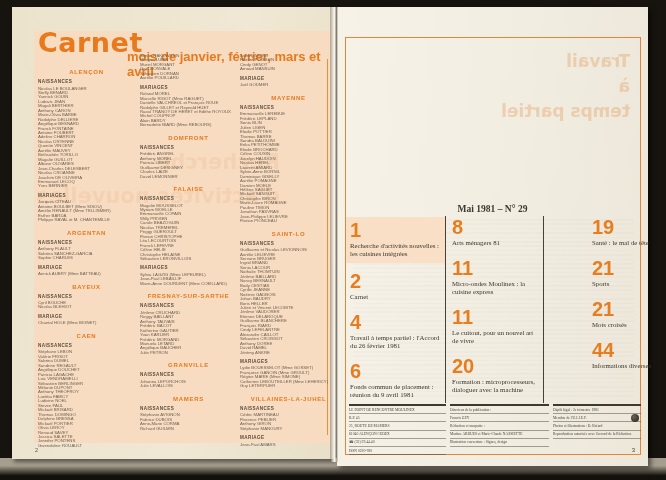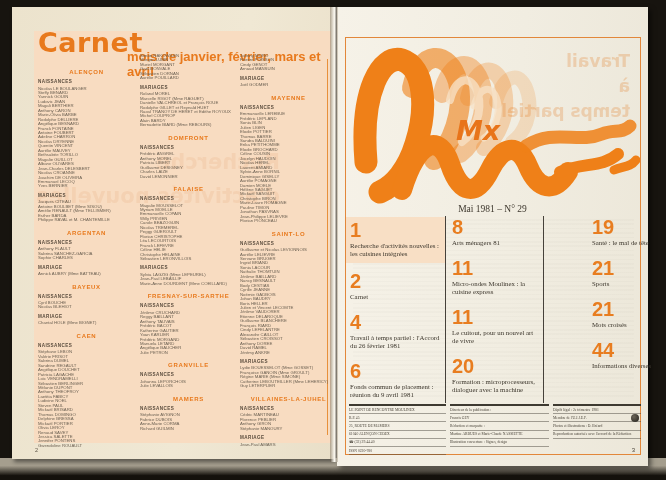--- a/index.html
+++ b/index.html
@@ -313,31 +313,6 @@
     </div>
   <div id="rp-showthrough"></div>
 
-  <div id="logo-wrap">
-    <svg width="294" height="162" viewBox="0 0 294 162" xmlns="http://www.w3.org/2000/svg">
-      <g fill="none" stroke="#ef8018" stroke-linecap="round">
-
-        <path d="M150 60 C158 30 176 28 182 52 C187 72 178 92 166 100" stroke-width="14" opacity=".18"></path>
-        <path d="M122 56 C130 22 152 20 158 48 C163 72 152 96 138 106" stroke-width="16" opacity=".28"></path>
-        <path d="M96 52 C104 16 128 14 136 44 C142 70 130 100 114 112" stroke-width="18" opacity=".40"></path>
-        <path d="M66 46 C74 8 102 6 112 40 C119 68 106 104 88 118" stroke-width="20" opacity=".60"></path>
-
-        <path d="M20 120 C14 48 36 12 56 18 C78 25 82 64 70 102 C62 128 48 144 34 150" stroke-width="23" opacity="1"></path>
-
-        <path d="M56 148 C72 96 94 92 104 122 C114 152 130 156 144 128 C156 104 172 100 182 124 C192 148 208 152 222 130" stroke-width="20"></path>
-
-        <path d="M180 104 C208 86 232 102 256 92 C268 87 276 92 284 84" stroke-width="13" opacity=".85"></path>
-        <path d="M214 130 C238 120 256 126 272 112" stroke-width="12"></path>
-        <path d="M268 128 C276 124 284 126 290 118" stroke-width="9"></path>
-
-        <g stroke="#f8e3c8" opacity=".75">
-          <path d="M104 58 C110 34 126 32 132 52 C137 70 128 92 116 100" stroke-width="8"></path>
-          <path d="M128 64 C134 44 146 42 151 58 C155 72 148 90 138 96" stroke-width="7"></path>
-        </g>
-      </g>
-      <text x="110" y="98" font-family="DejaVu Sans, sans-serif" font-style="italic" font-weight="bold" font-size="27" fill="#e8741a">Mx</text>
-    </svg>
-  </div>
 
   <div id="masthead">Mai 1981 – N° 29</div>
 

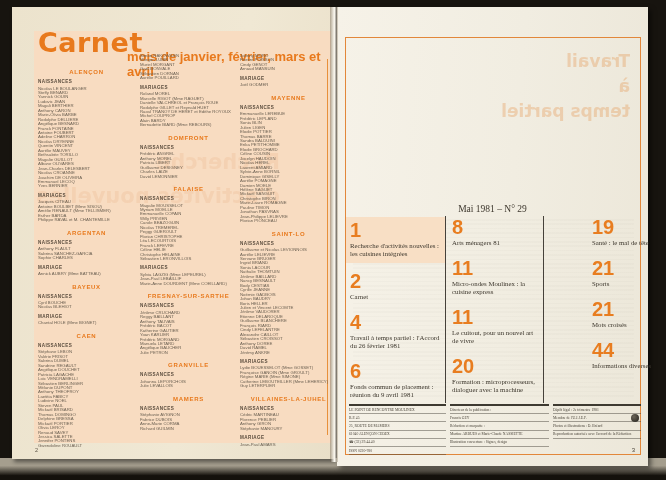--- a/index.html
+++ b/index.html
@@ -50,7 +50,7 @@
     pointer-events:none;}
   #logo-wrap{position:absolute;left:9px;top:35px;width:294px;height:162px;}
   #masthead{position:absolute;left:0;right:0;top:197px;text-align:center;
-    font-family:"Liberation Serif",serif;font-weight:normal;font-size:9.5px;color:#3d372d;}
+    font-family:"Liberation Serif",serif;font-weight:bold;font-size:9.5px;color:#3d372d;}
   
   .toc-col{position:absolute;top:210px;}
   #toc-0{left:13px;width:95px;}

